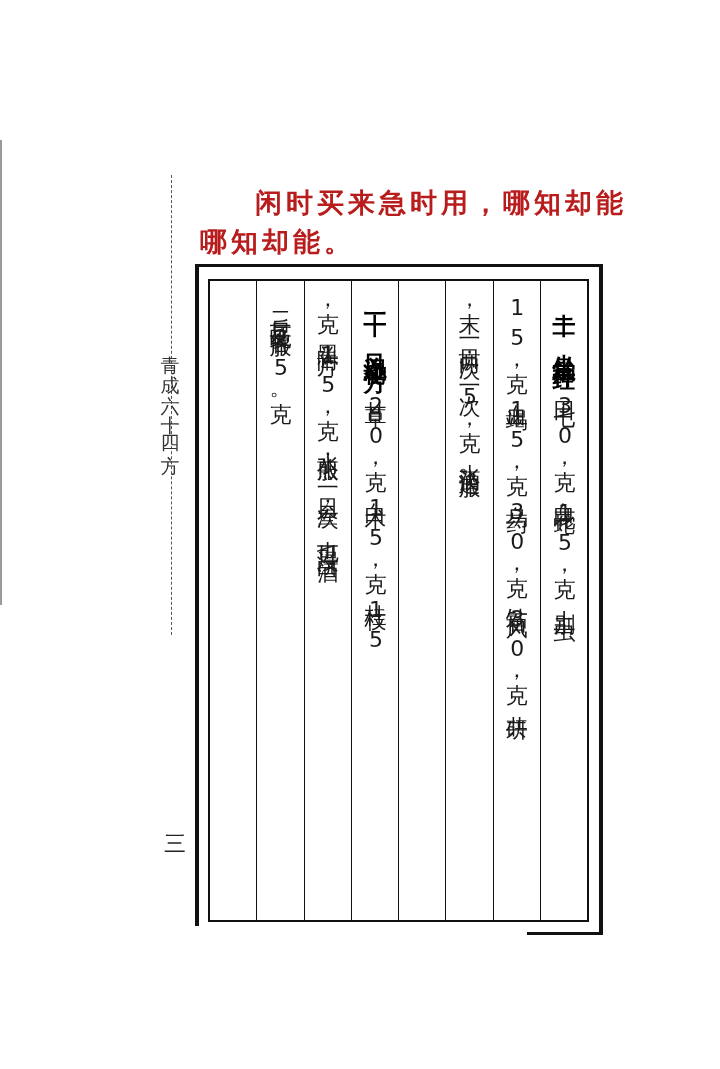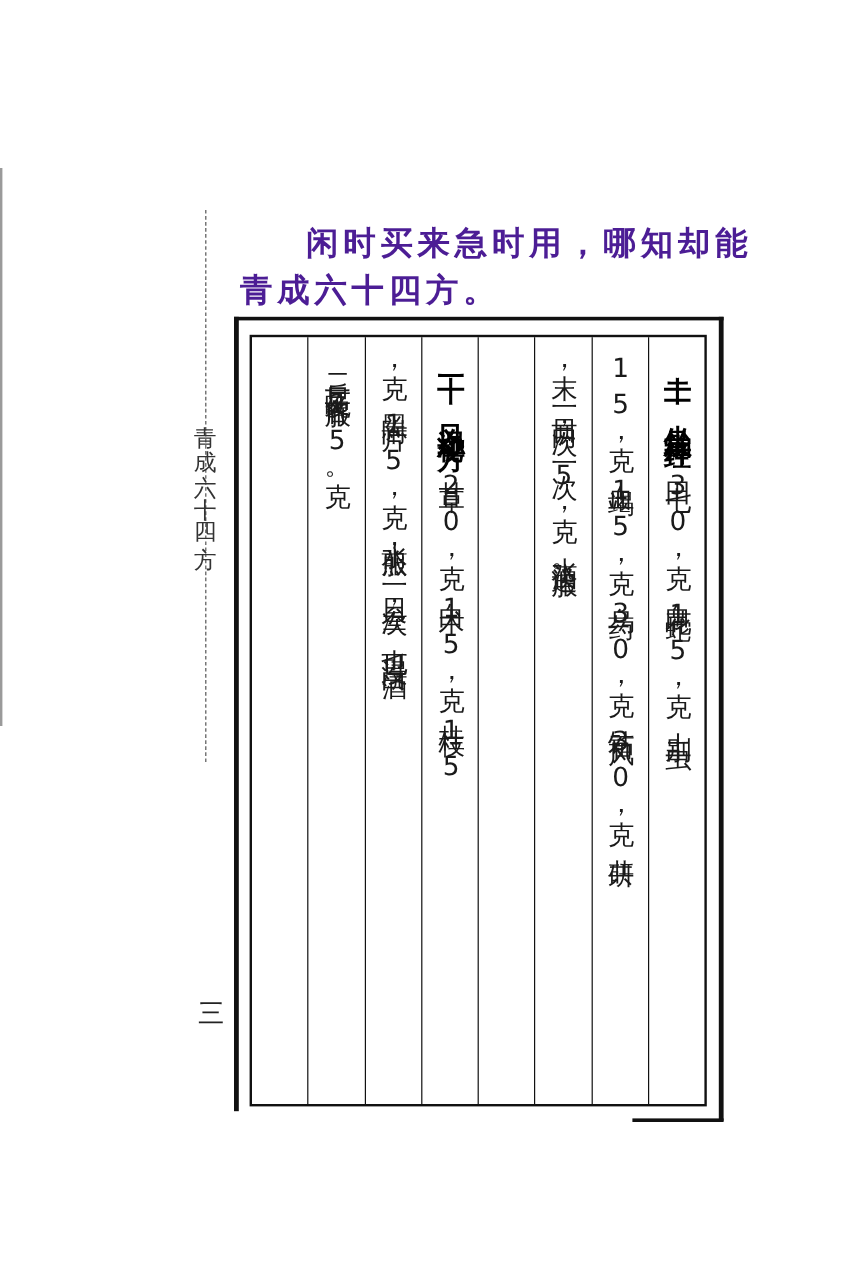--- a/index.html
+++ b/index.html
@@ -11,7 +11,7 @@
   .intro {
     position: absolute; left: 200px; width: 410px;
     font-family: "DejaVu Serif", "Liberation Serif", serif; font-weight: bold;
-    font-size: 27px; letter-spacing: 4px; color: #4c1d95;
+    font-size: 27px; letter-spacing: 4px; color: #b91c1c;
   }
   .intro-line1 { top: 185px; left: 255px; }
   .intro-line2 { top: 224px; left: 200px; }

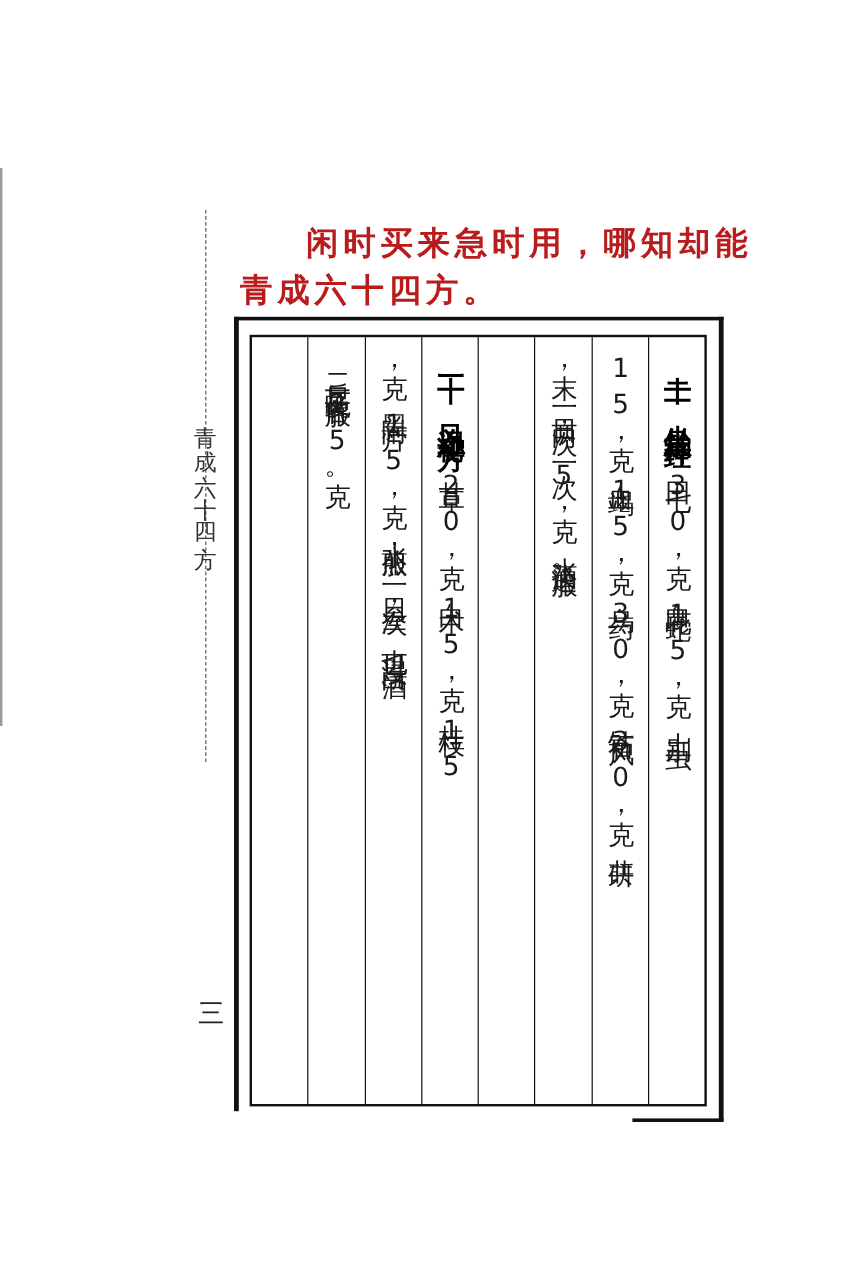--- a/index.html
+++ b/index.html
@@ -64,7 +64,7 @@
 <div class="edge-line"></div>
 
 <div class="intro intro-line1">闲时买来急时用，哪知却能</div>
-<div class="intro intro-line2">青成六十四方。</div>
+<div class="intro intro-line2">哪知却能。</div>
 
 <div class="margin-note">
   <div class="margin-dash"></div>

